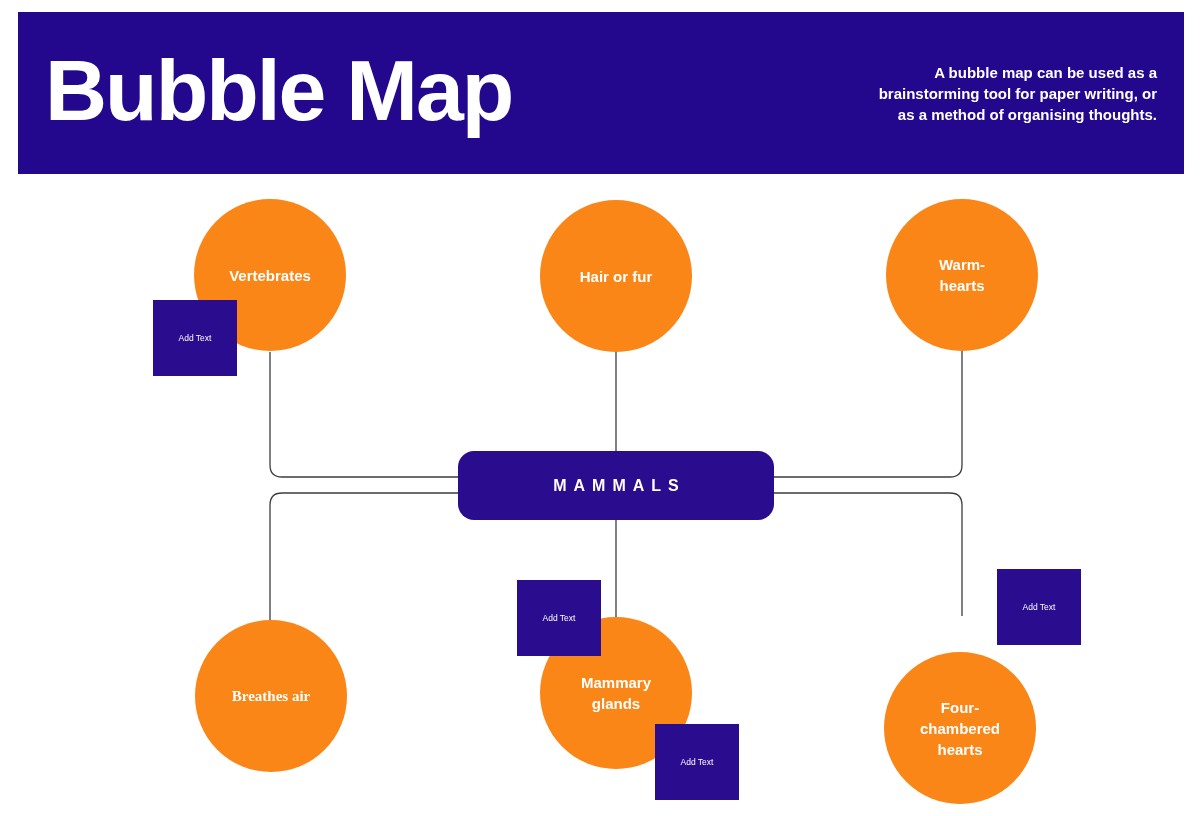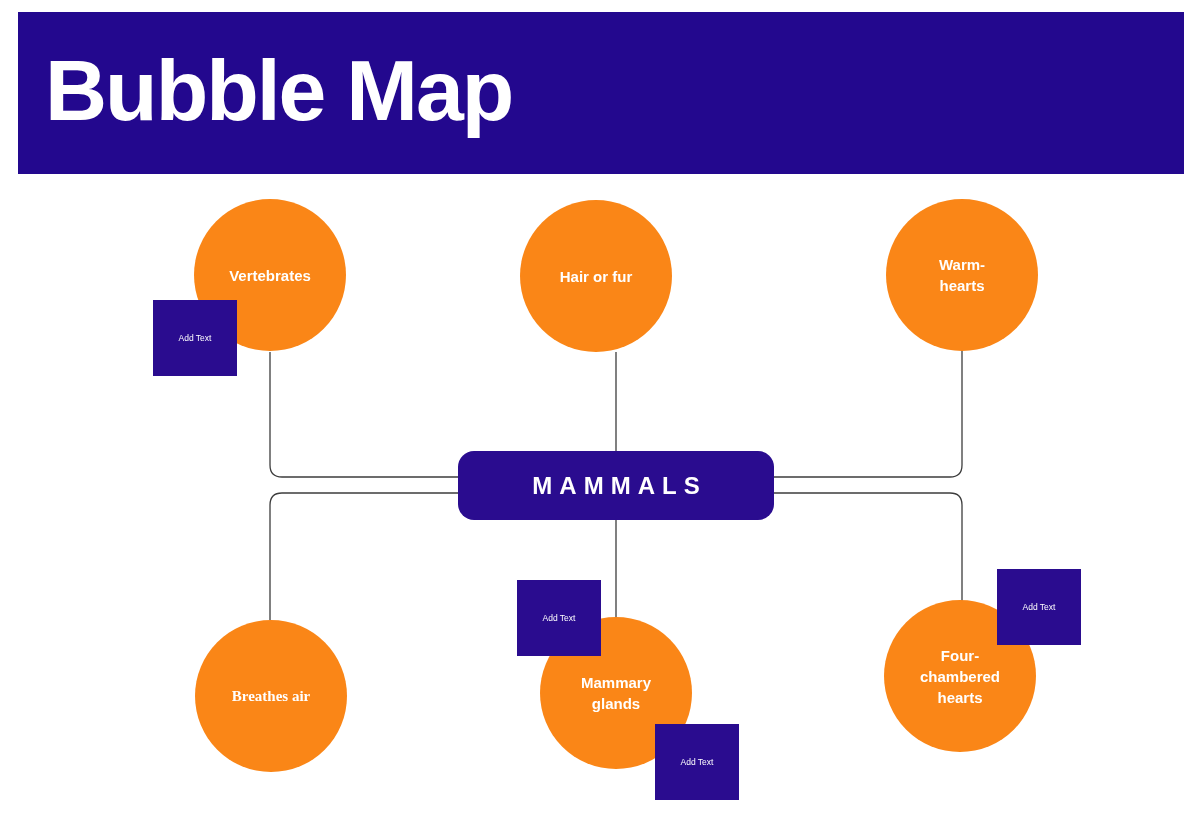--- a/index.html
+++ b/index.html
@@ -64,6 +64,9 @@
 
 <div class="banner">
   <div class="banner-title">Bubble Map</div>
+  <div class="banner-desc">A bubble map can be used as a
+brainstorming tool for paper writing, or
+as a method of organising thoughts.</div>
 </div>
 
 <svg class="wires" width="1200" height="816" viewBox="0 0 1200 816">

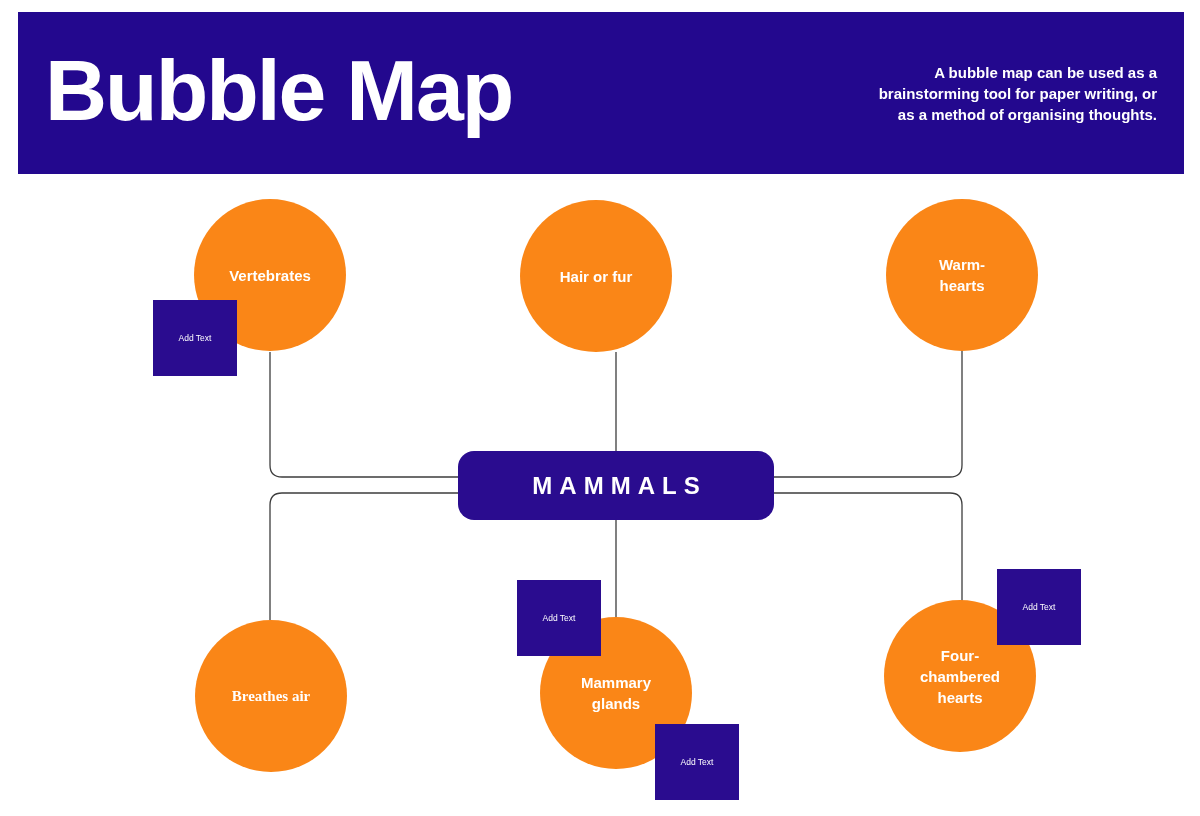--- a/index.html
+++ b/index.html
@@ -33,7 +33,7 @@
     line-height:21px;white-space:pre-line;
   }
   .b0{left:194px;top:199px;align-items:center;}
-  .b1{left:520px;top:200px;}
+  .b1{left:540px;top:200px;}
   .b2{left:886px;top:199px;}
   .b3{left:195px;top:620px;font-family:Liberation Serif, serif;}
   .b4{left:540px;top:617px;align-items:center;}

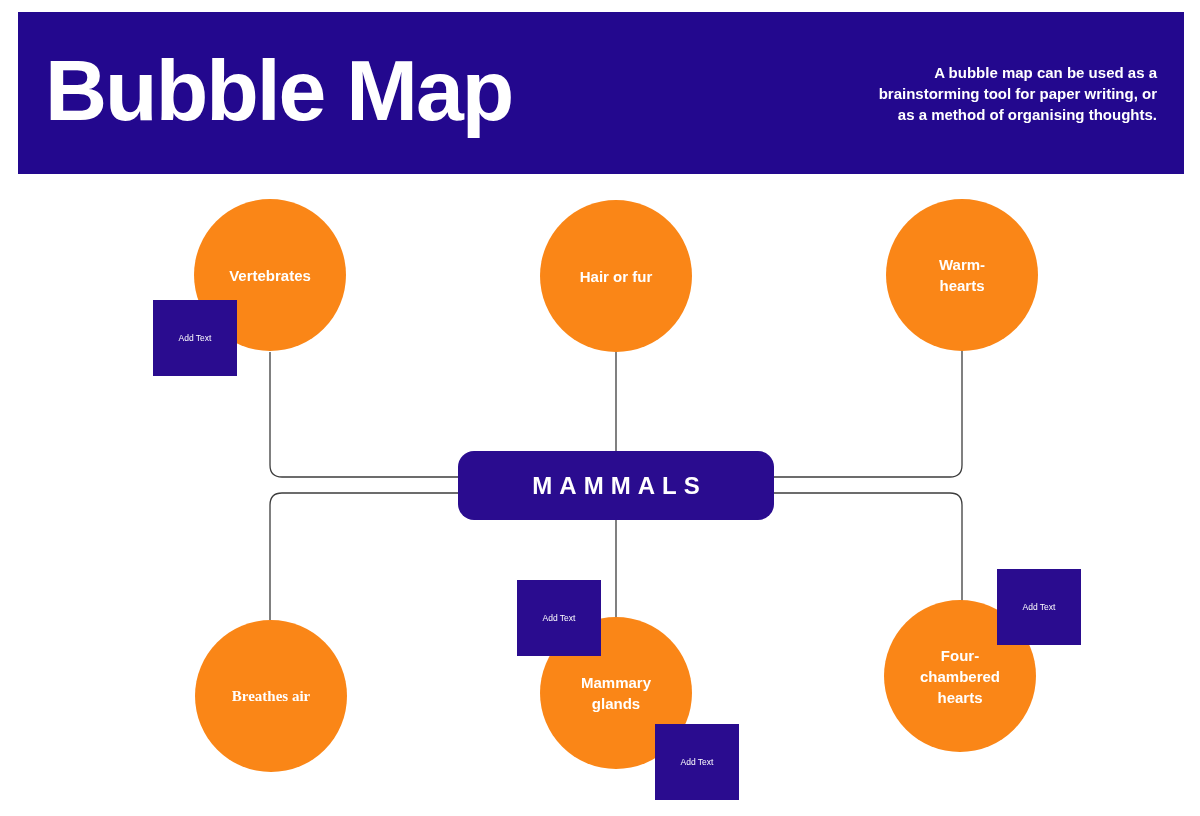--- a/index.html
+++ b/index.html
@@ -55,7 +55,7 @@
     display:flex;align-items:center;justify-content:center;
   }
   .center-label{
-    color:#ffffff;font-size:24px;font-weight:700;letter-spacing:7px;
+    color:#ffffff;font-size:16px;font-weight:700;letter-spacing:7px;
     padding-left:7px; 
   }
 </style>

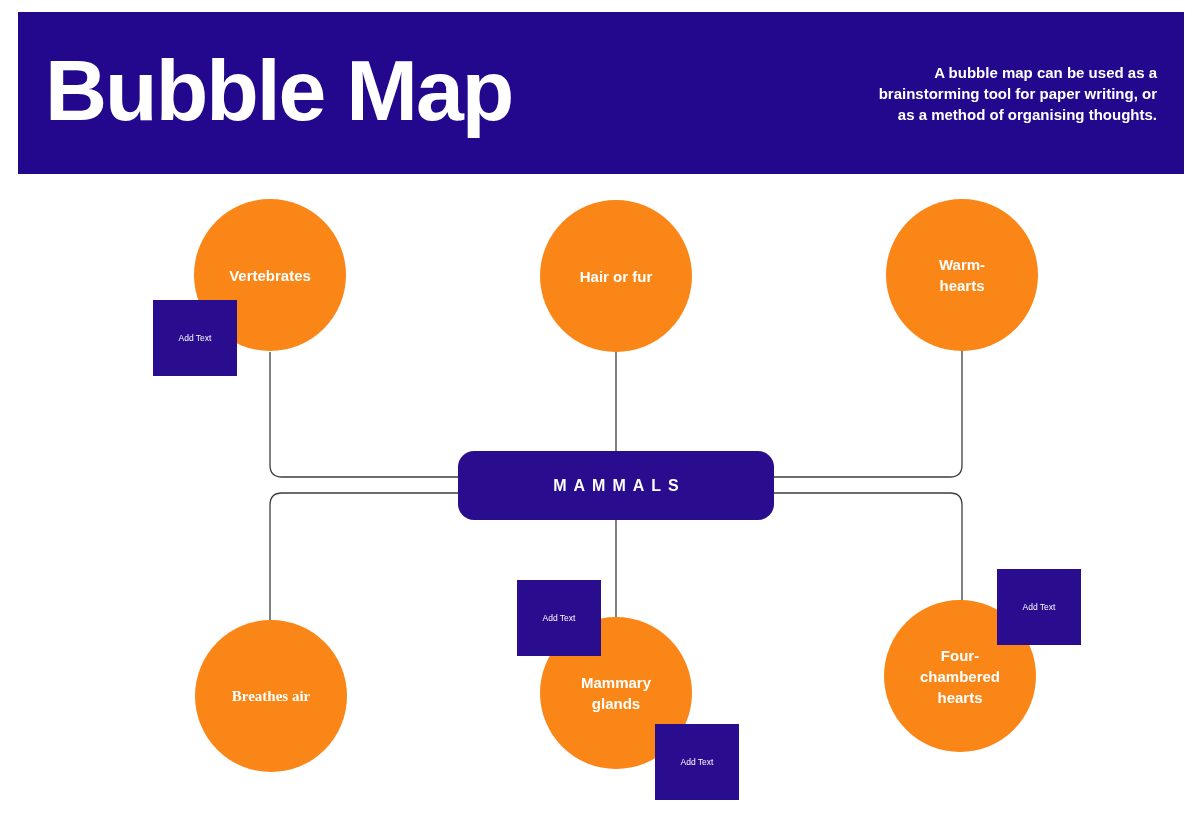--- a/index.html
+++ b/index.html
@@ -37,7 +37,7 @@
   .b2{left:886px;top:199px;}
   .b3{left:195px;top:620px;font-family:Liberation Serif, serif;}
   .b4{left:540px;top:617px;align-items:center;}
-  .b5{left:884px;top:600px;}
+  .b5{left:884px;top:652px;}
   
   .addtext{
     position:absolute;width:84px;height:76px;background:#2A0C8F;z-index:3;

